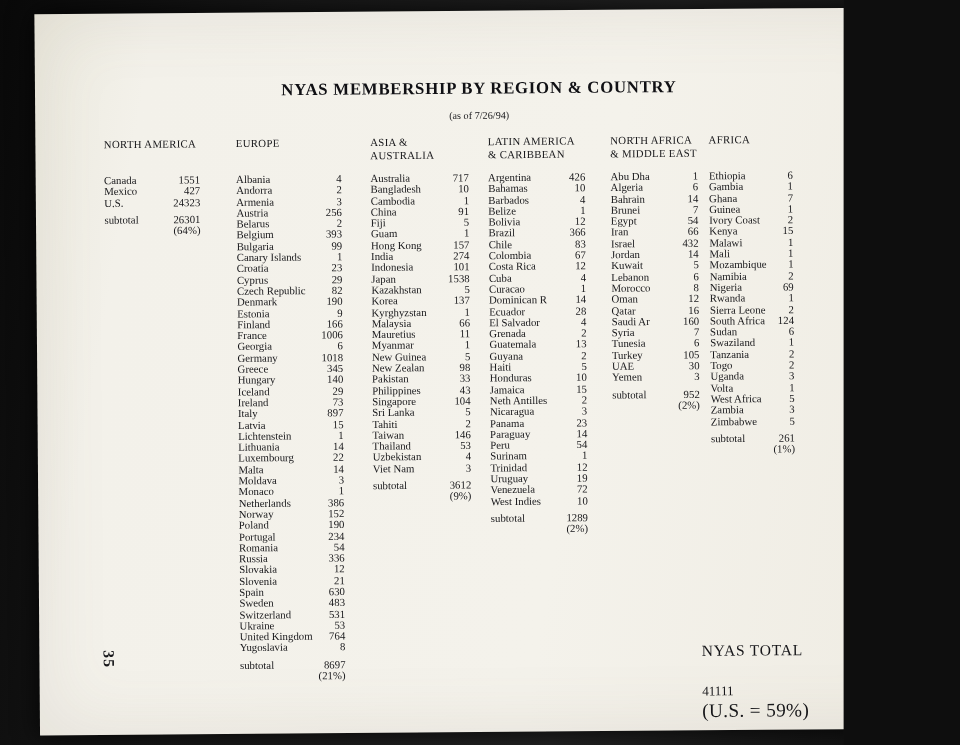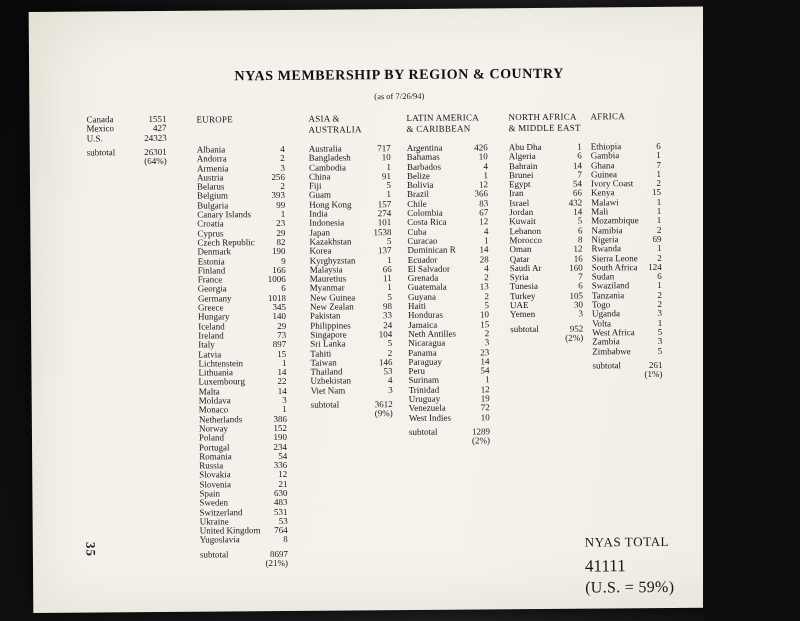--- a/index.html
+++ b/index.html
@@ -57,6 +57,9 @@
 
     <div class="columns">
         <div class="col">
+          <div class="col-header">
+            <div>NORTH AMERICA</div>
+          </div>
           <div>
             <div class="row">
               <span class="cname">Canada</span>

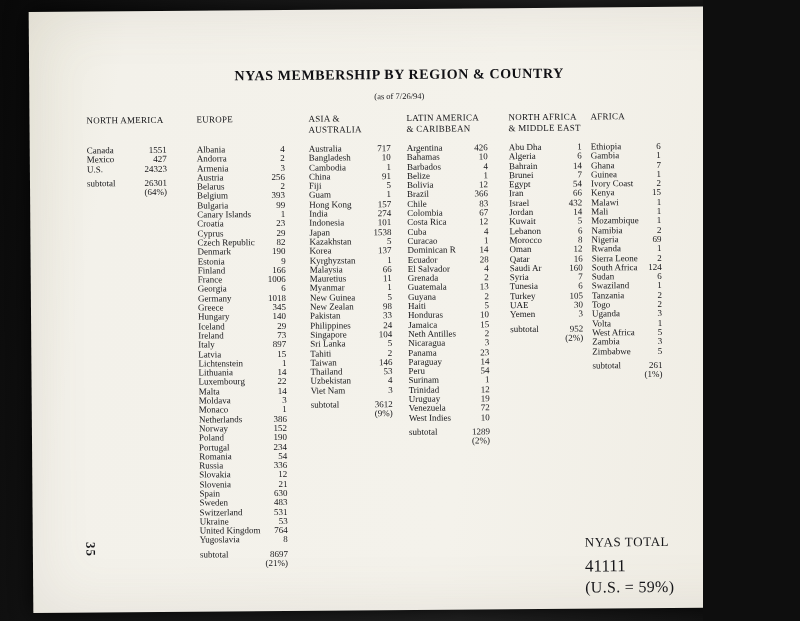--- a/index.html
+++ b/index.html
@@ -357,7 +357,7 @@
             </div>
             <div class="row">
               <span class="cname">Philippines</span>
-              <span class="cval">24</span>
+              <span class="cval">43</span>
             </div>
             <div class="row">
               <span class="cname">Singapore</span>

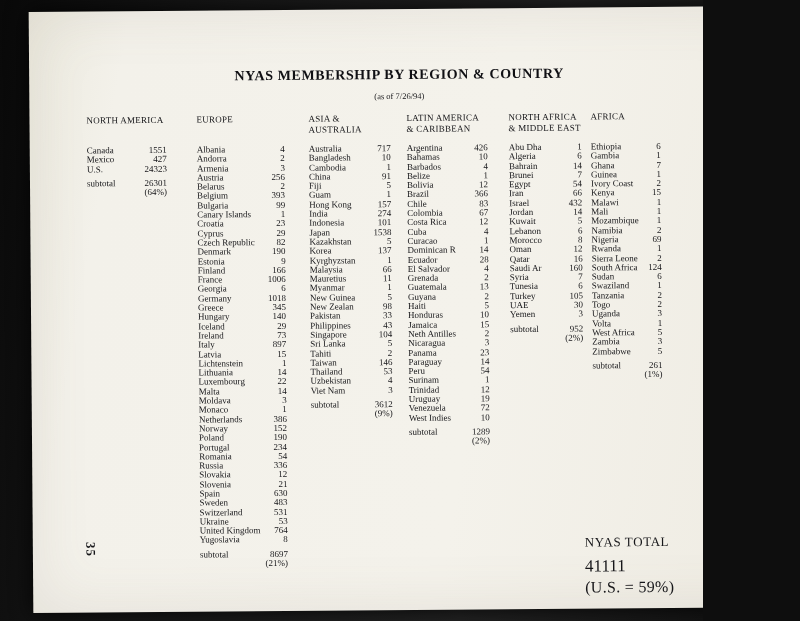--- a/index.html
+++ b/index.html
@@ -42,7 +42,7 @@
   }
   .total-block{position:absolute;left:552px;top:527px;width:112px;}
   .total-label{font-size:13px;letter-spacing:.6px;}
-  .total-value{font-size:17px;padding-right:6px;margin-top:6px;}
+  .total-value{font-size:11px;padding-right:6px;margin-top:20px;}
   .total-note{font-size:16px;margin-top:2px;letter-spacing:.3px;}
   .speck{position:absolute;left:706px;top:584px;width:3px;height:3px;background:#2a2a2a;border-radius:50%;}
 </style>

